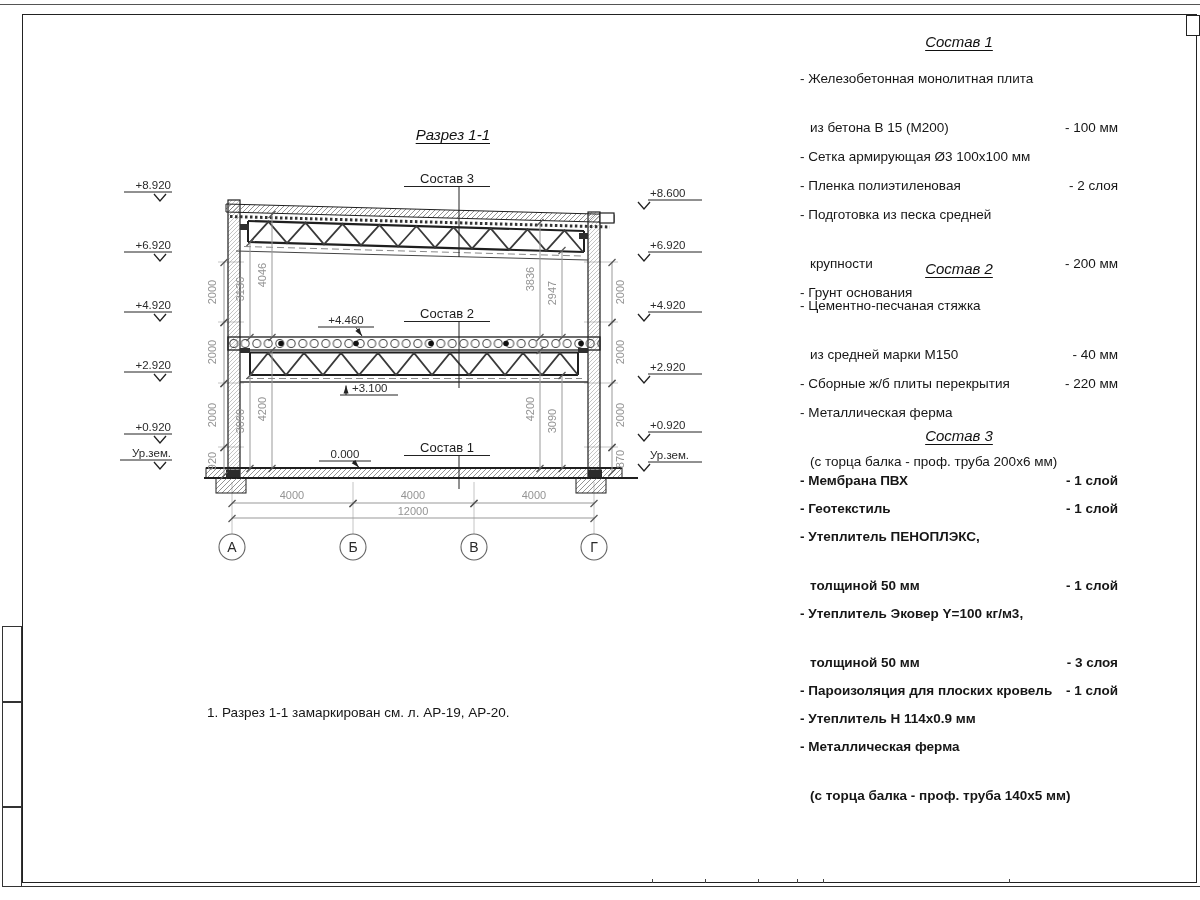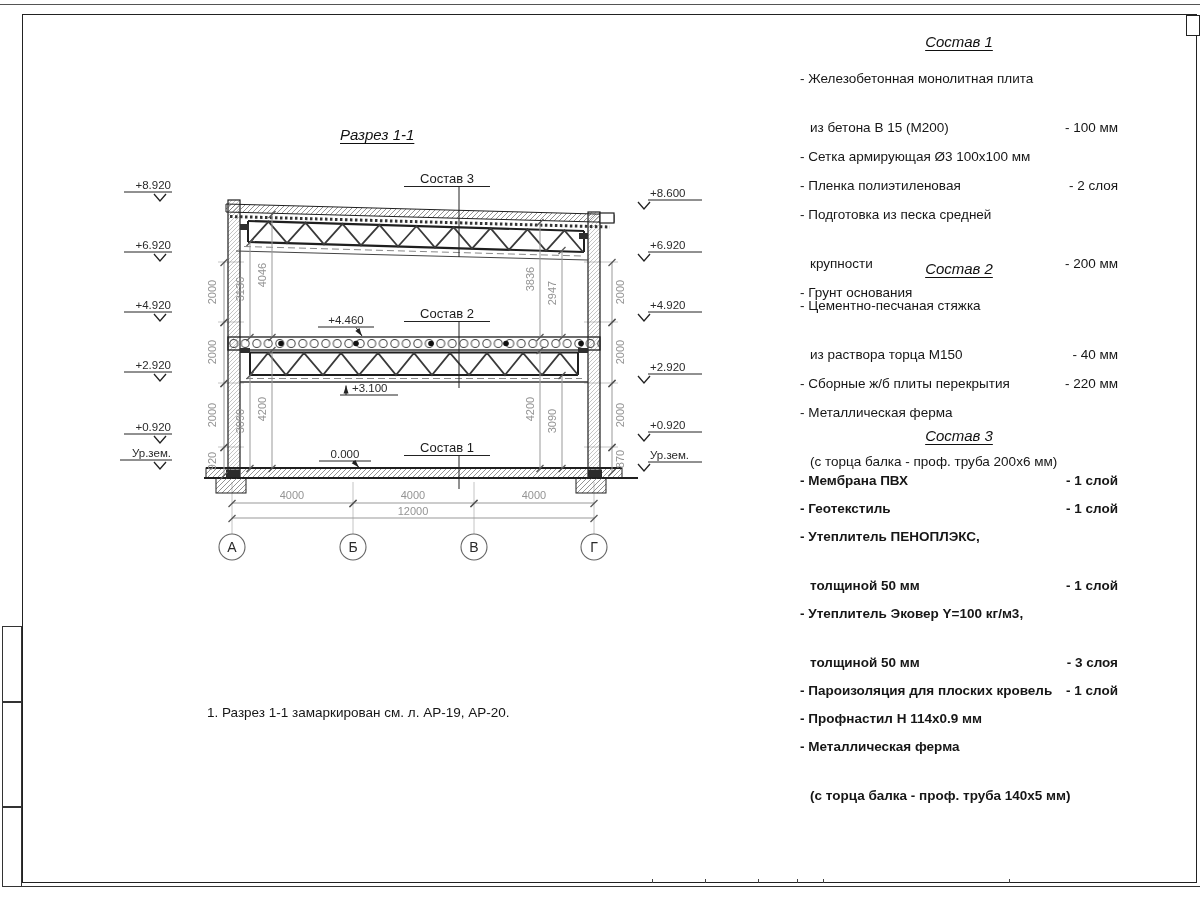--- a/index.html
+++ b/index.html
@@ -11,7 +11,7 @@
   .stamp-box{position:absolute;left:2px;width:20px;border:1px solid #333;background:#fff;box-sizing:border-box;}
   .bottomline2{position:absolute;left:22px;top:886px;width:1178px;height:1px;background:#333;}
   .btick{position:absolute;top:879px;width:1px;height:4px;background:#444;}
-  .dwg-title{position:absolute;left:340px;top:126px;width:150px;text-align:left;
+  .dwg-title{position:absolute;left:340px;top:126px;width:150px;text-align:right;
              font-size:15px;font-style:italic;text-decoration:underline;text-underline-offset:3px;color:#111;}
   .note{position:absolute;left:207px;top:705px;font-size:13.5px;color:#161616;}
   svg.drawing{position:absolute;left:100px;top:120px;}

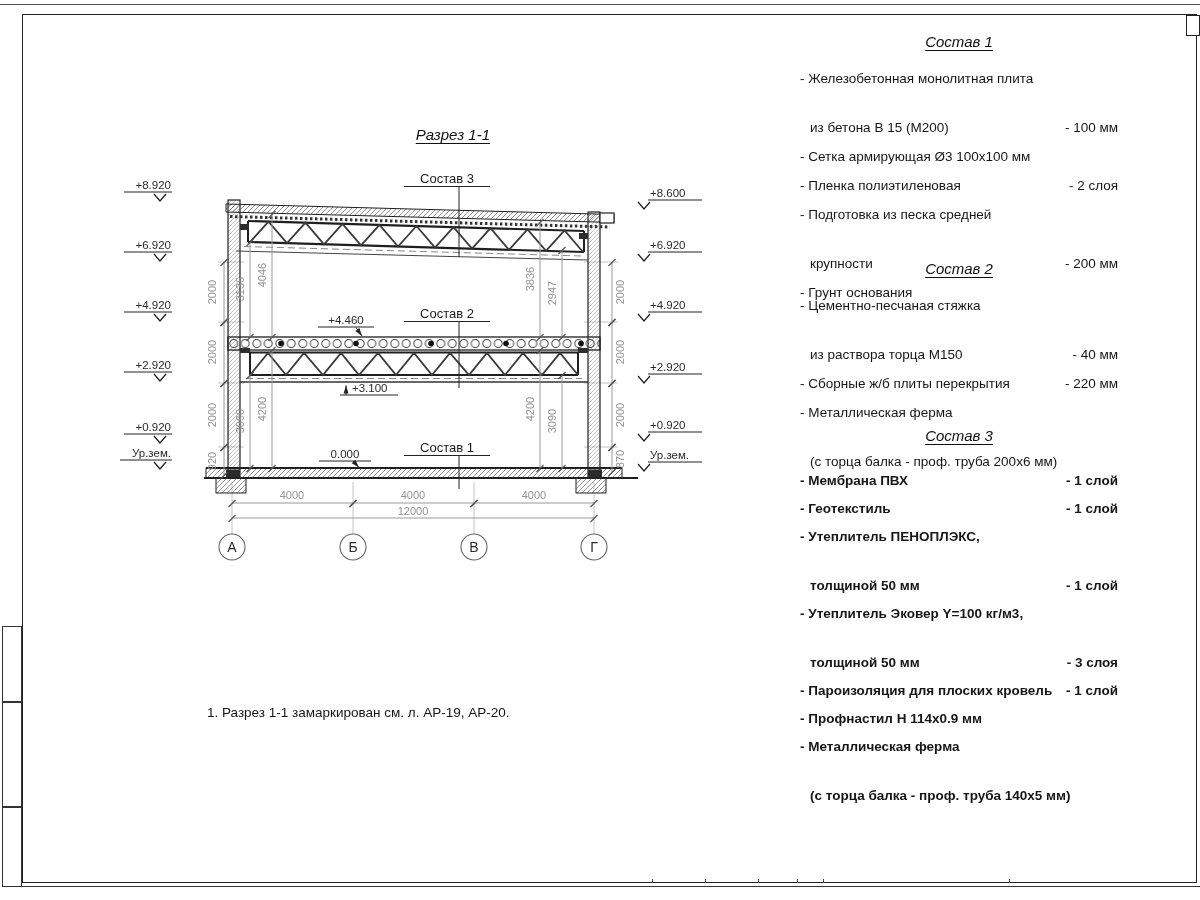--- a/index.html
+++ b/index.html
@@ -317,7 +317,7 @@
       <div class="spec-item">
         <div class="spec-lines">
             <div>- Цементно-песчаная стяжка</div>
-            <div class="l2">из раствора торца М150</div>
+            <div class="l2">из средней марки М150</div>
           </div>
         <div class="spec-value">- 40 мм</div>
       </div>

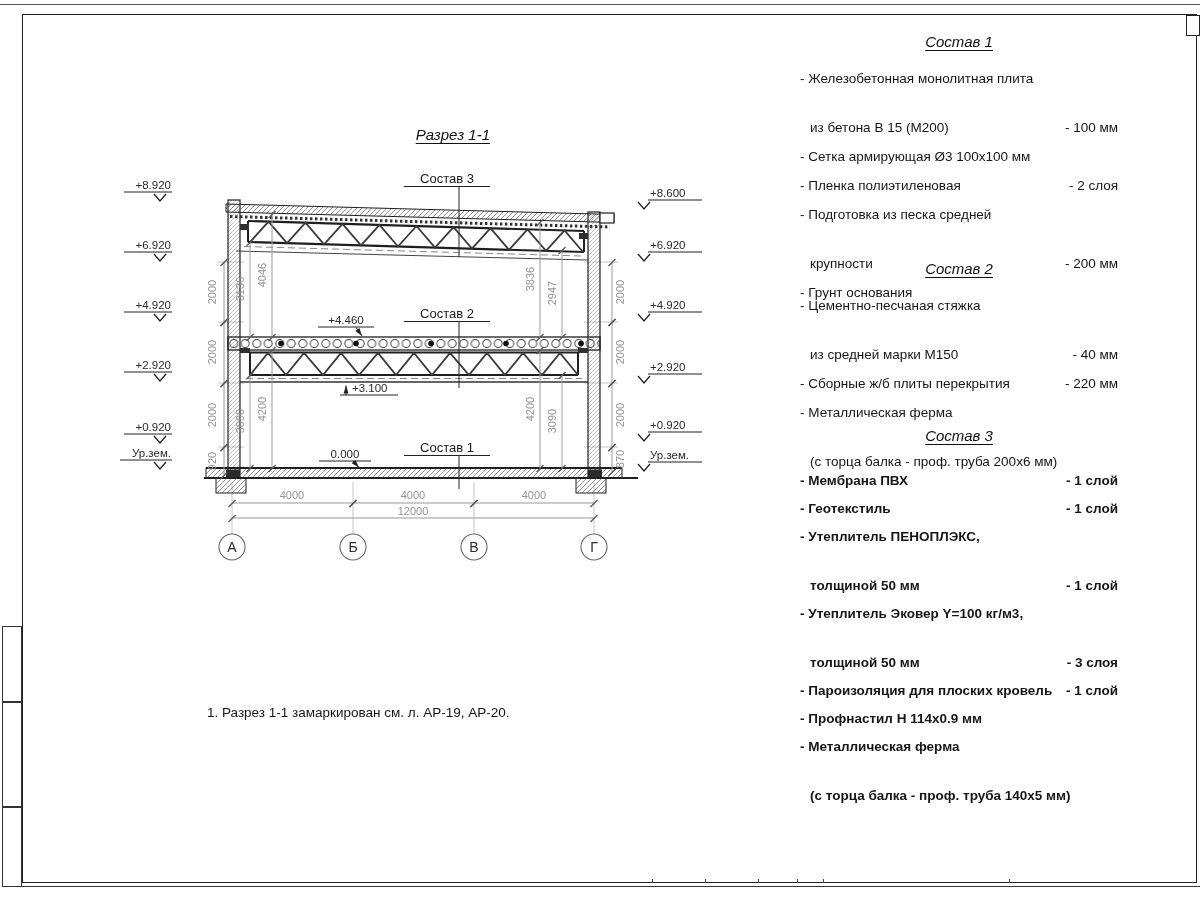--- a/index.html
+++ b/index.html
@@ -371,7 +371,7 @@
       </div>
       <div class="spec-item">
         <div class="spec-lines">
-            <div>- Профнастил Н 114х0.9 мм</div>
+            <div>- Утеплитель Н 114х0.9 мм</div>
           </div>
       </div>
       <div class="spec-item">

